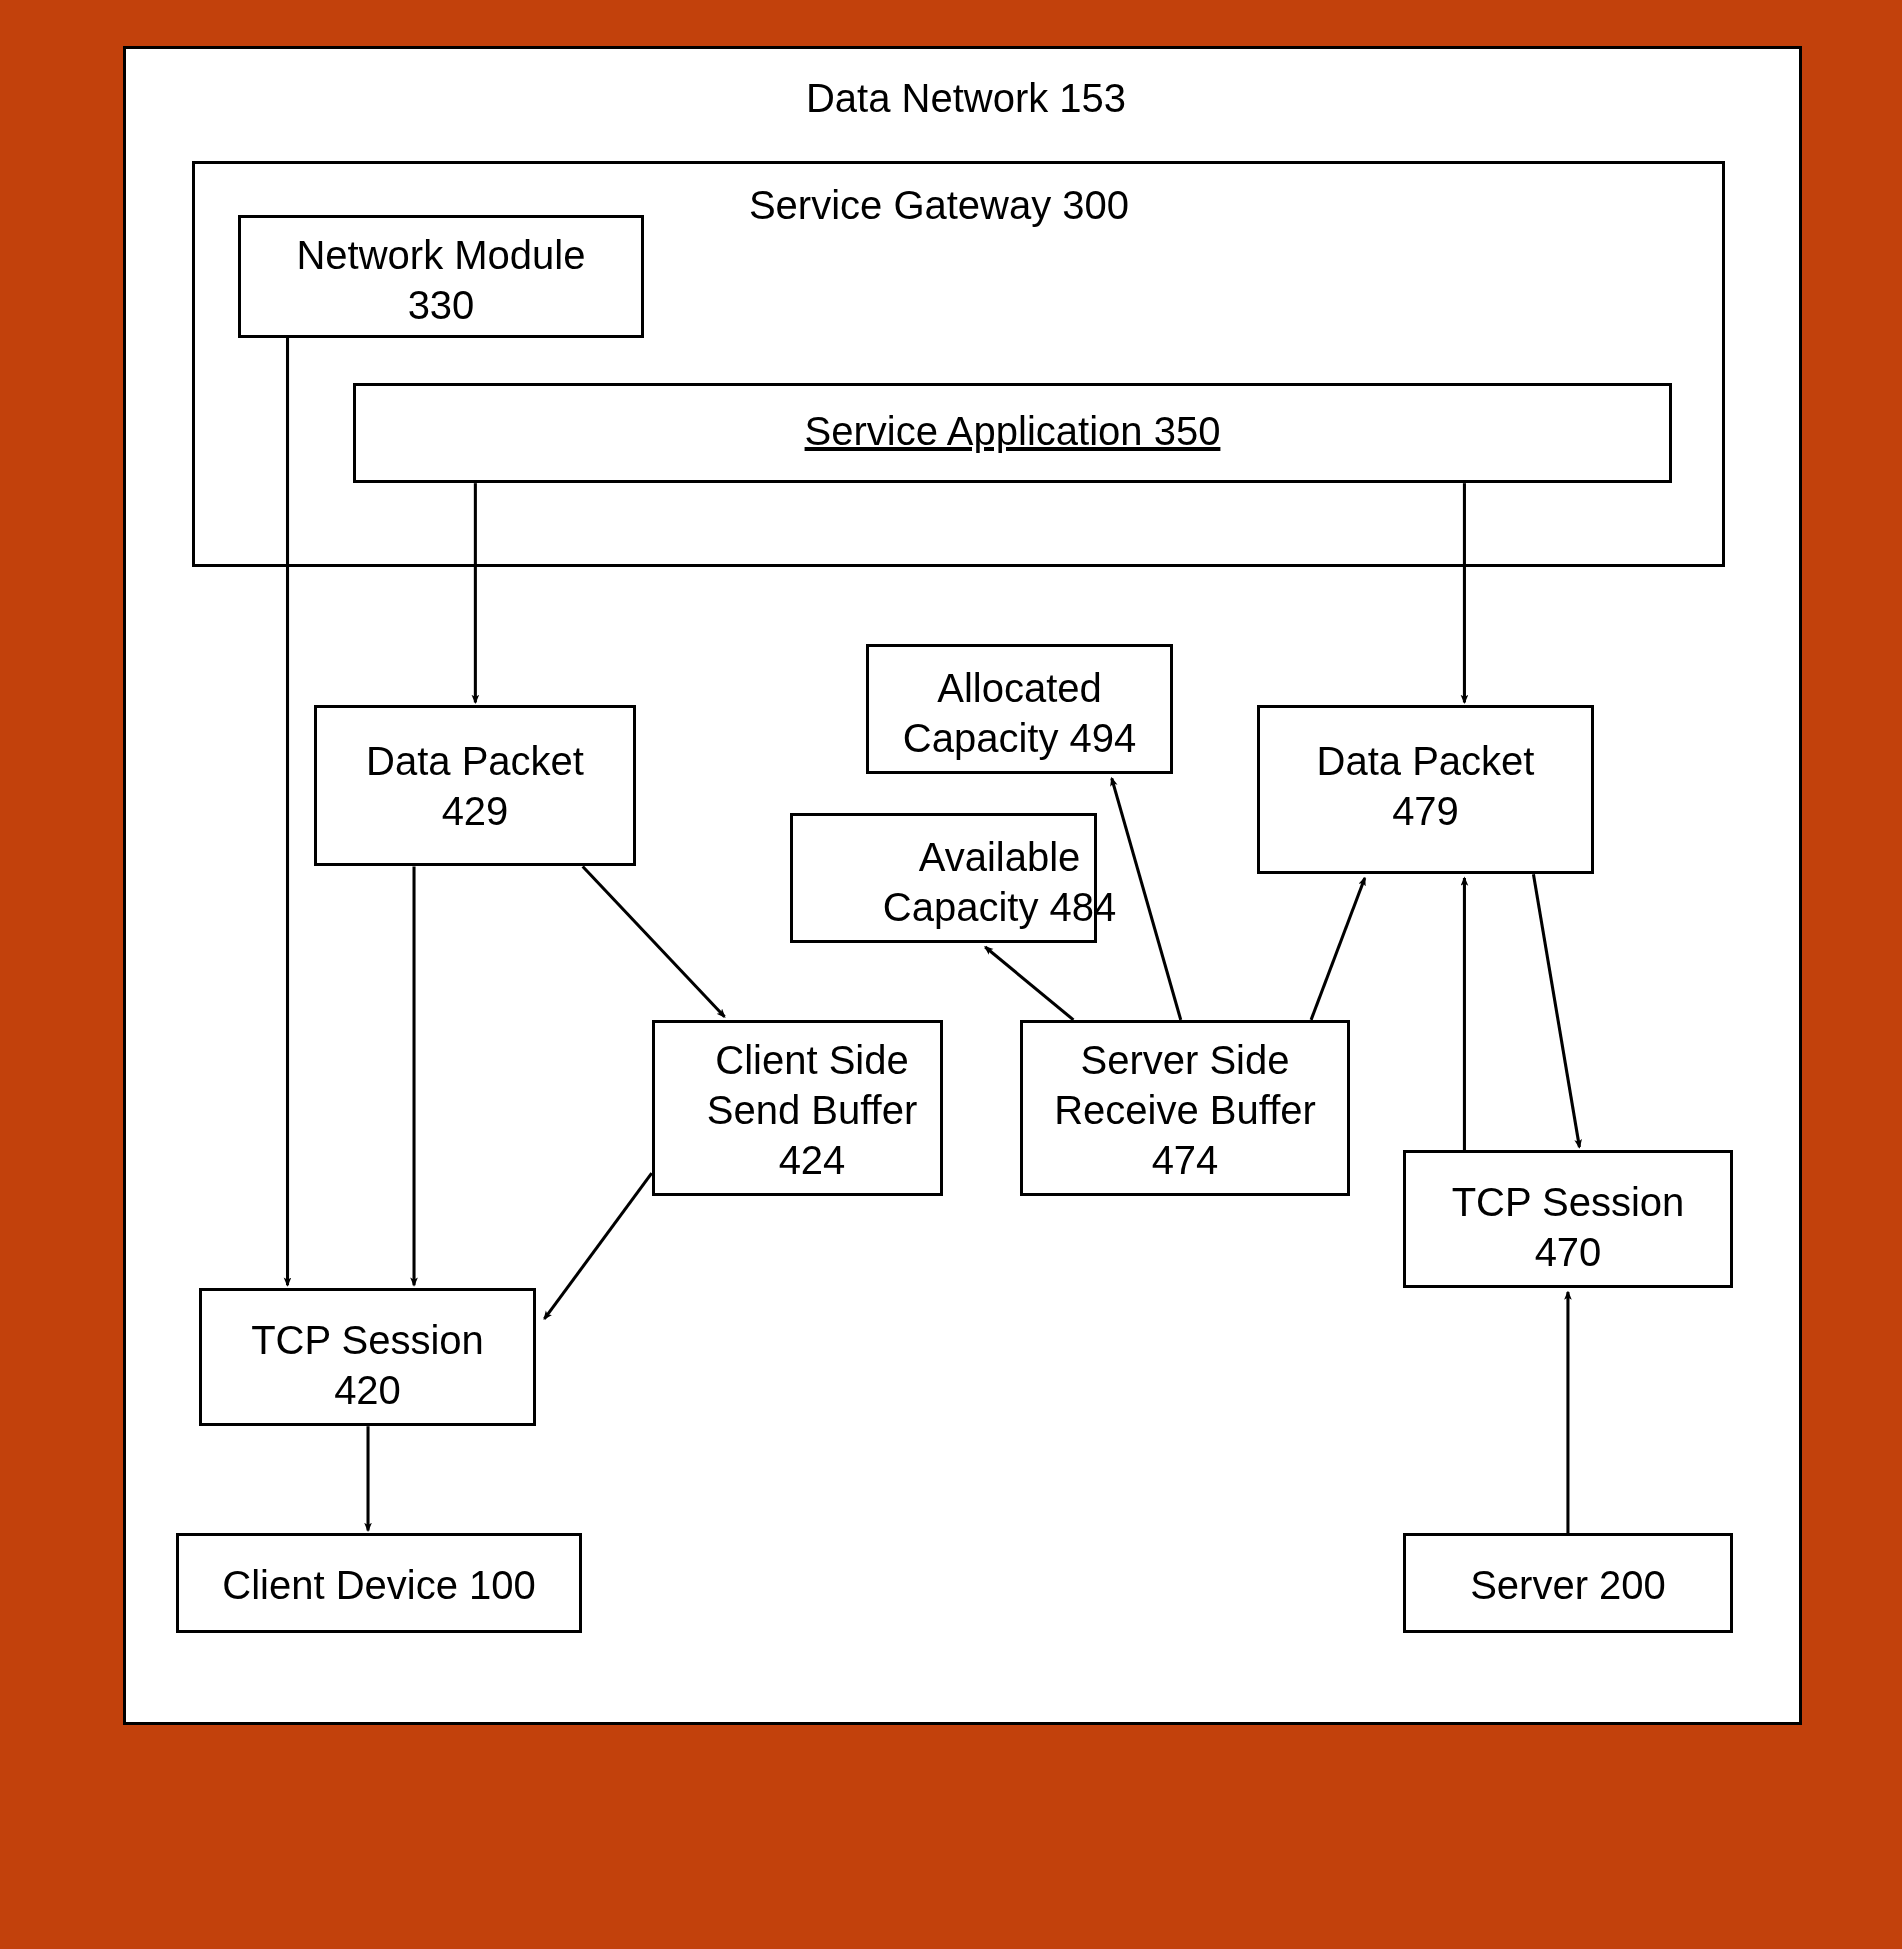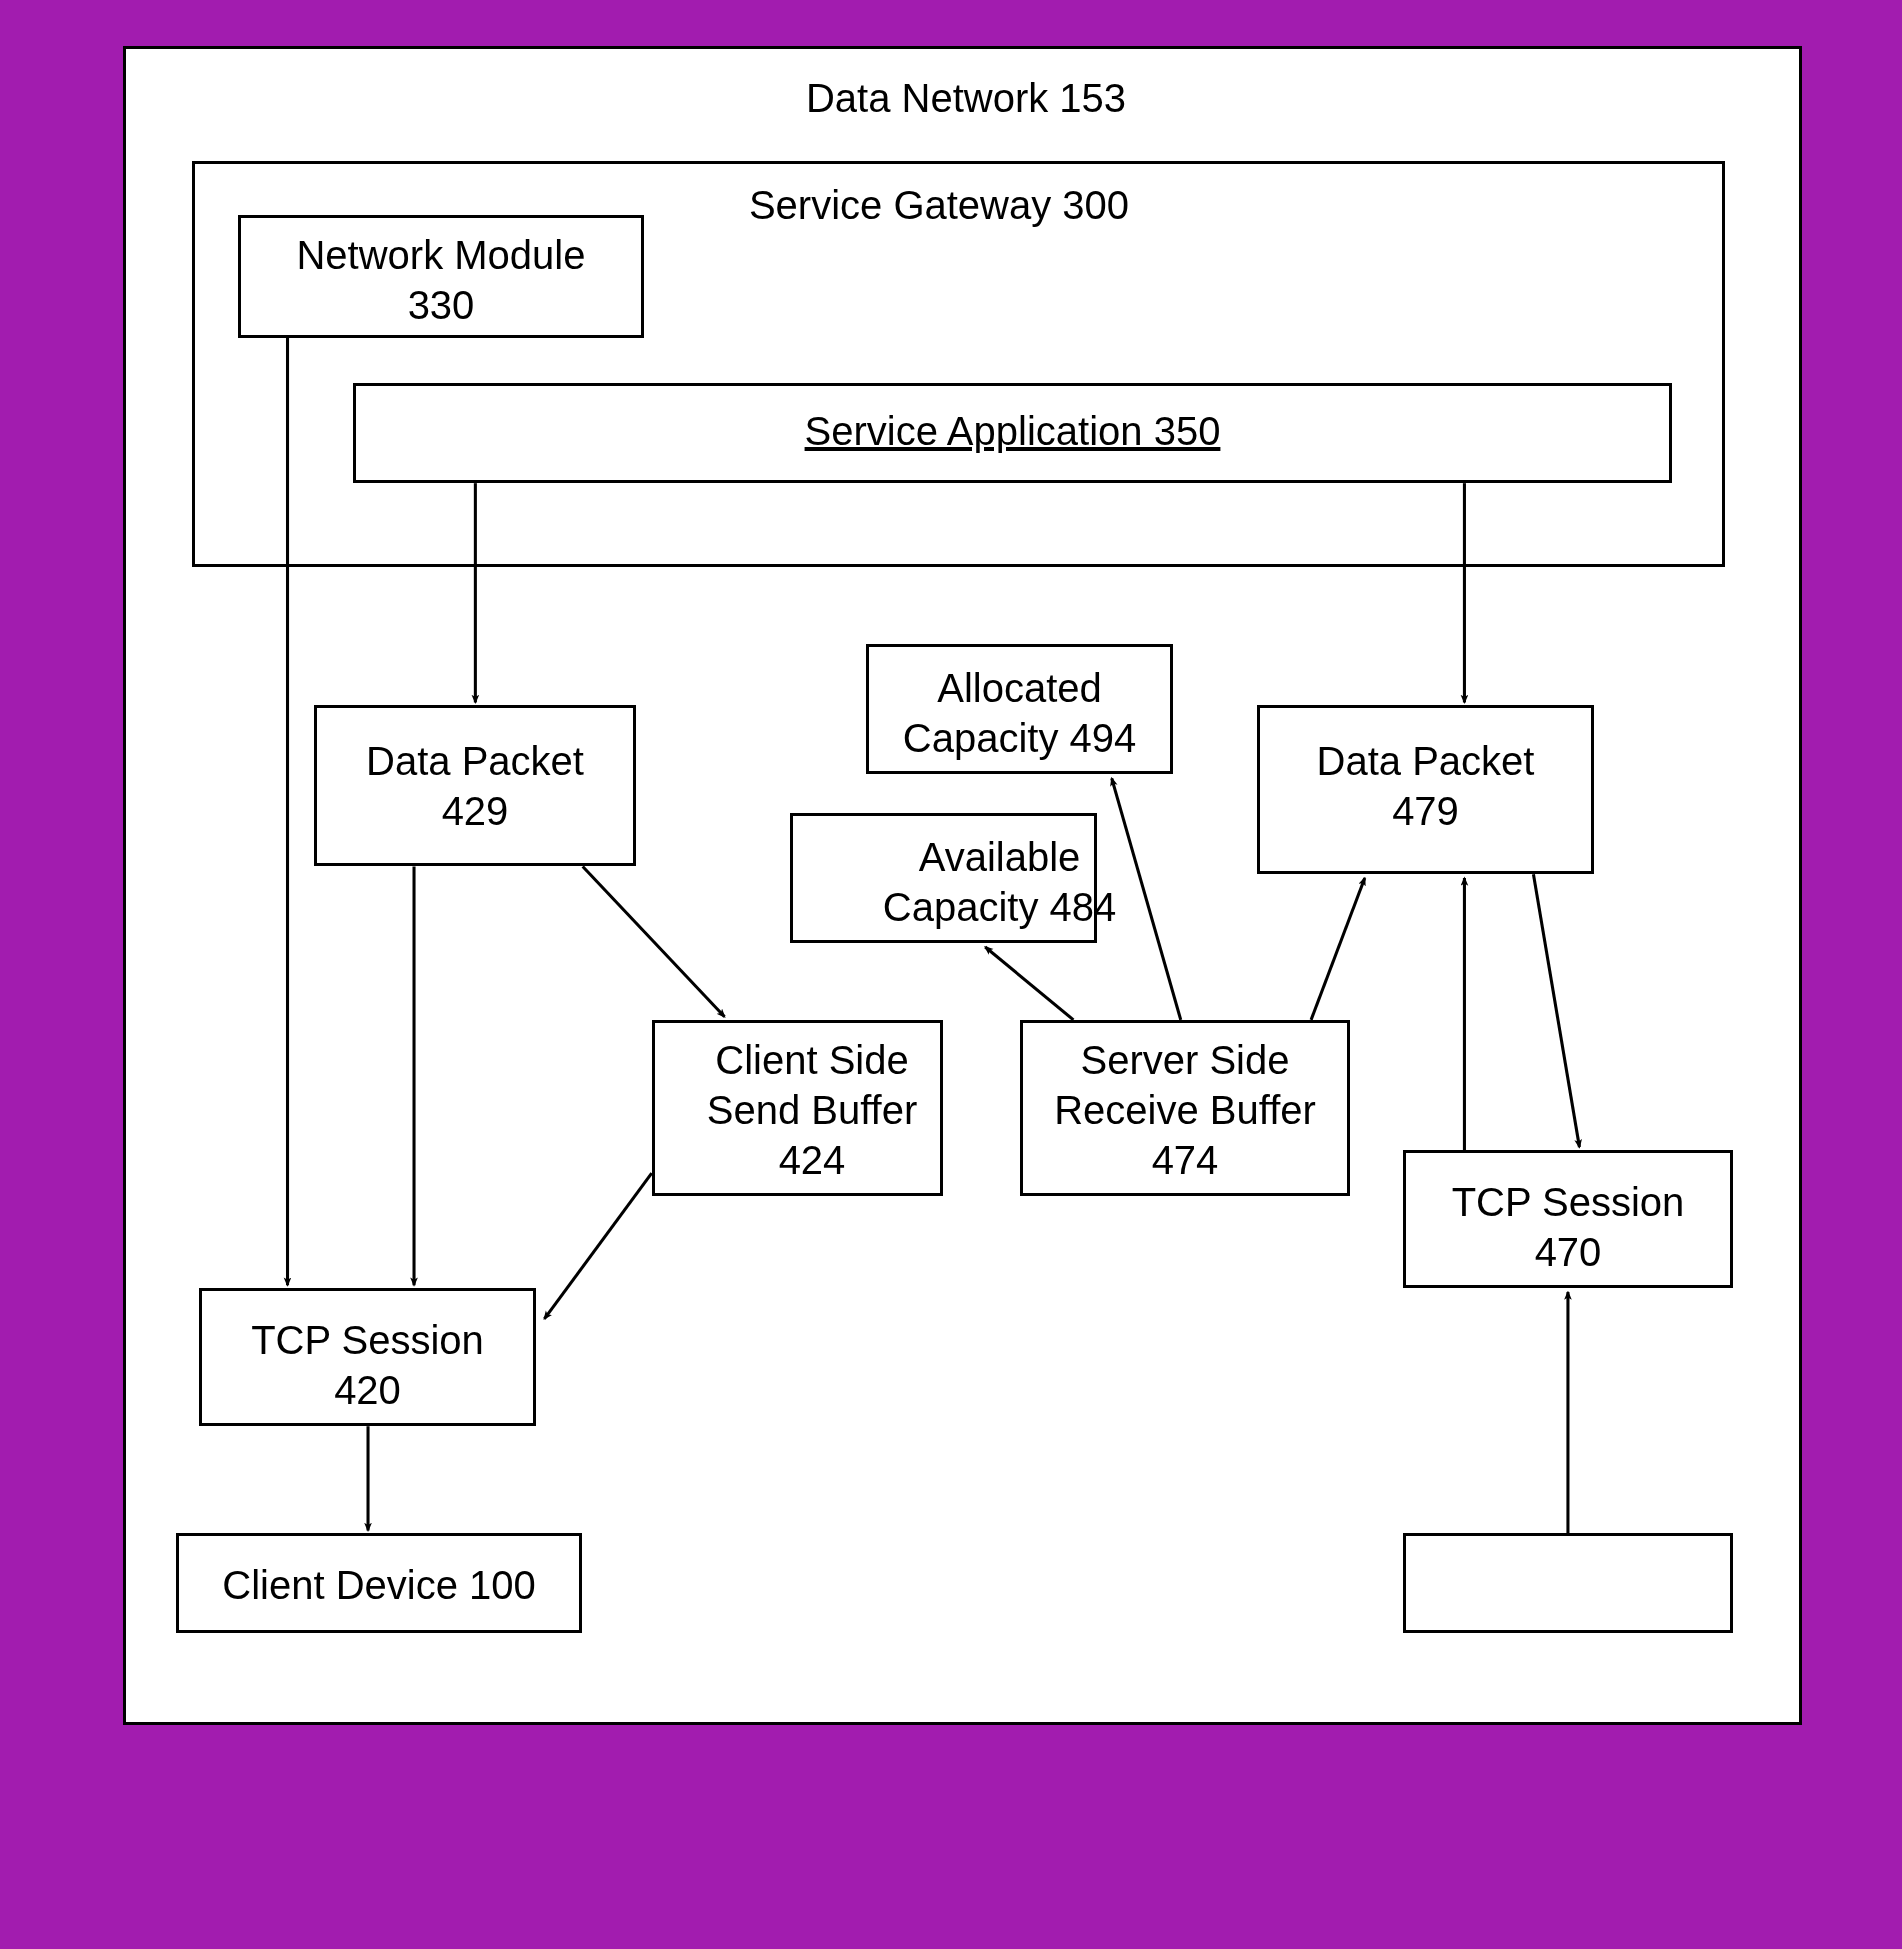--- a/index.html
+++ b/index.html
@@ -12,7 +12,7 @@
   position: relative;
   width: 1903px;
   height: 1950px;
-  background: #a21caf;
+  background: #c2410c;
 }
 .box {
   position: absolute;

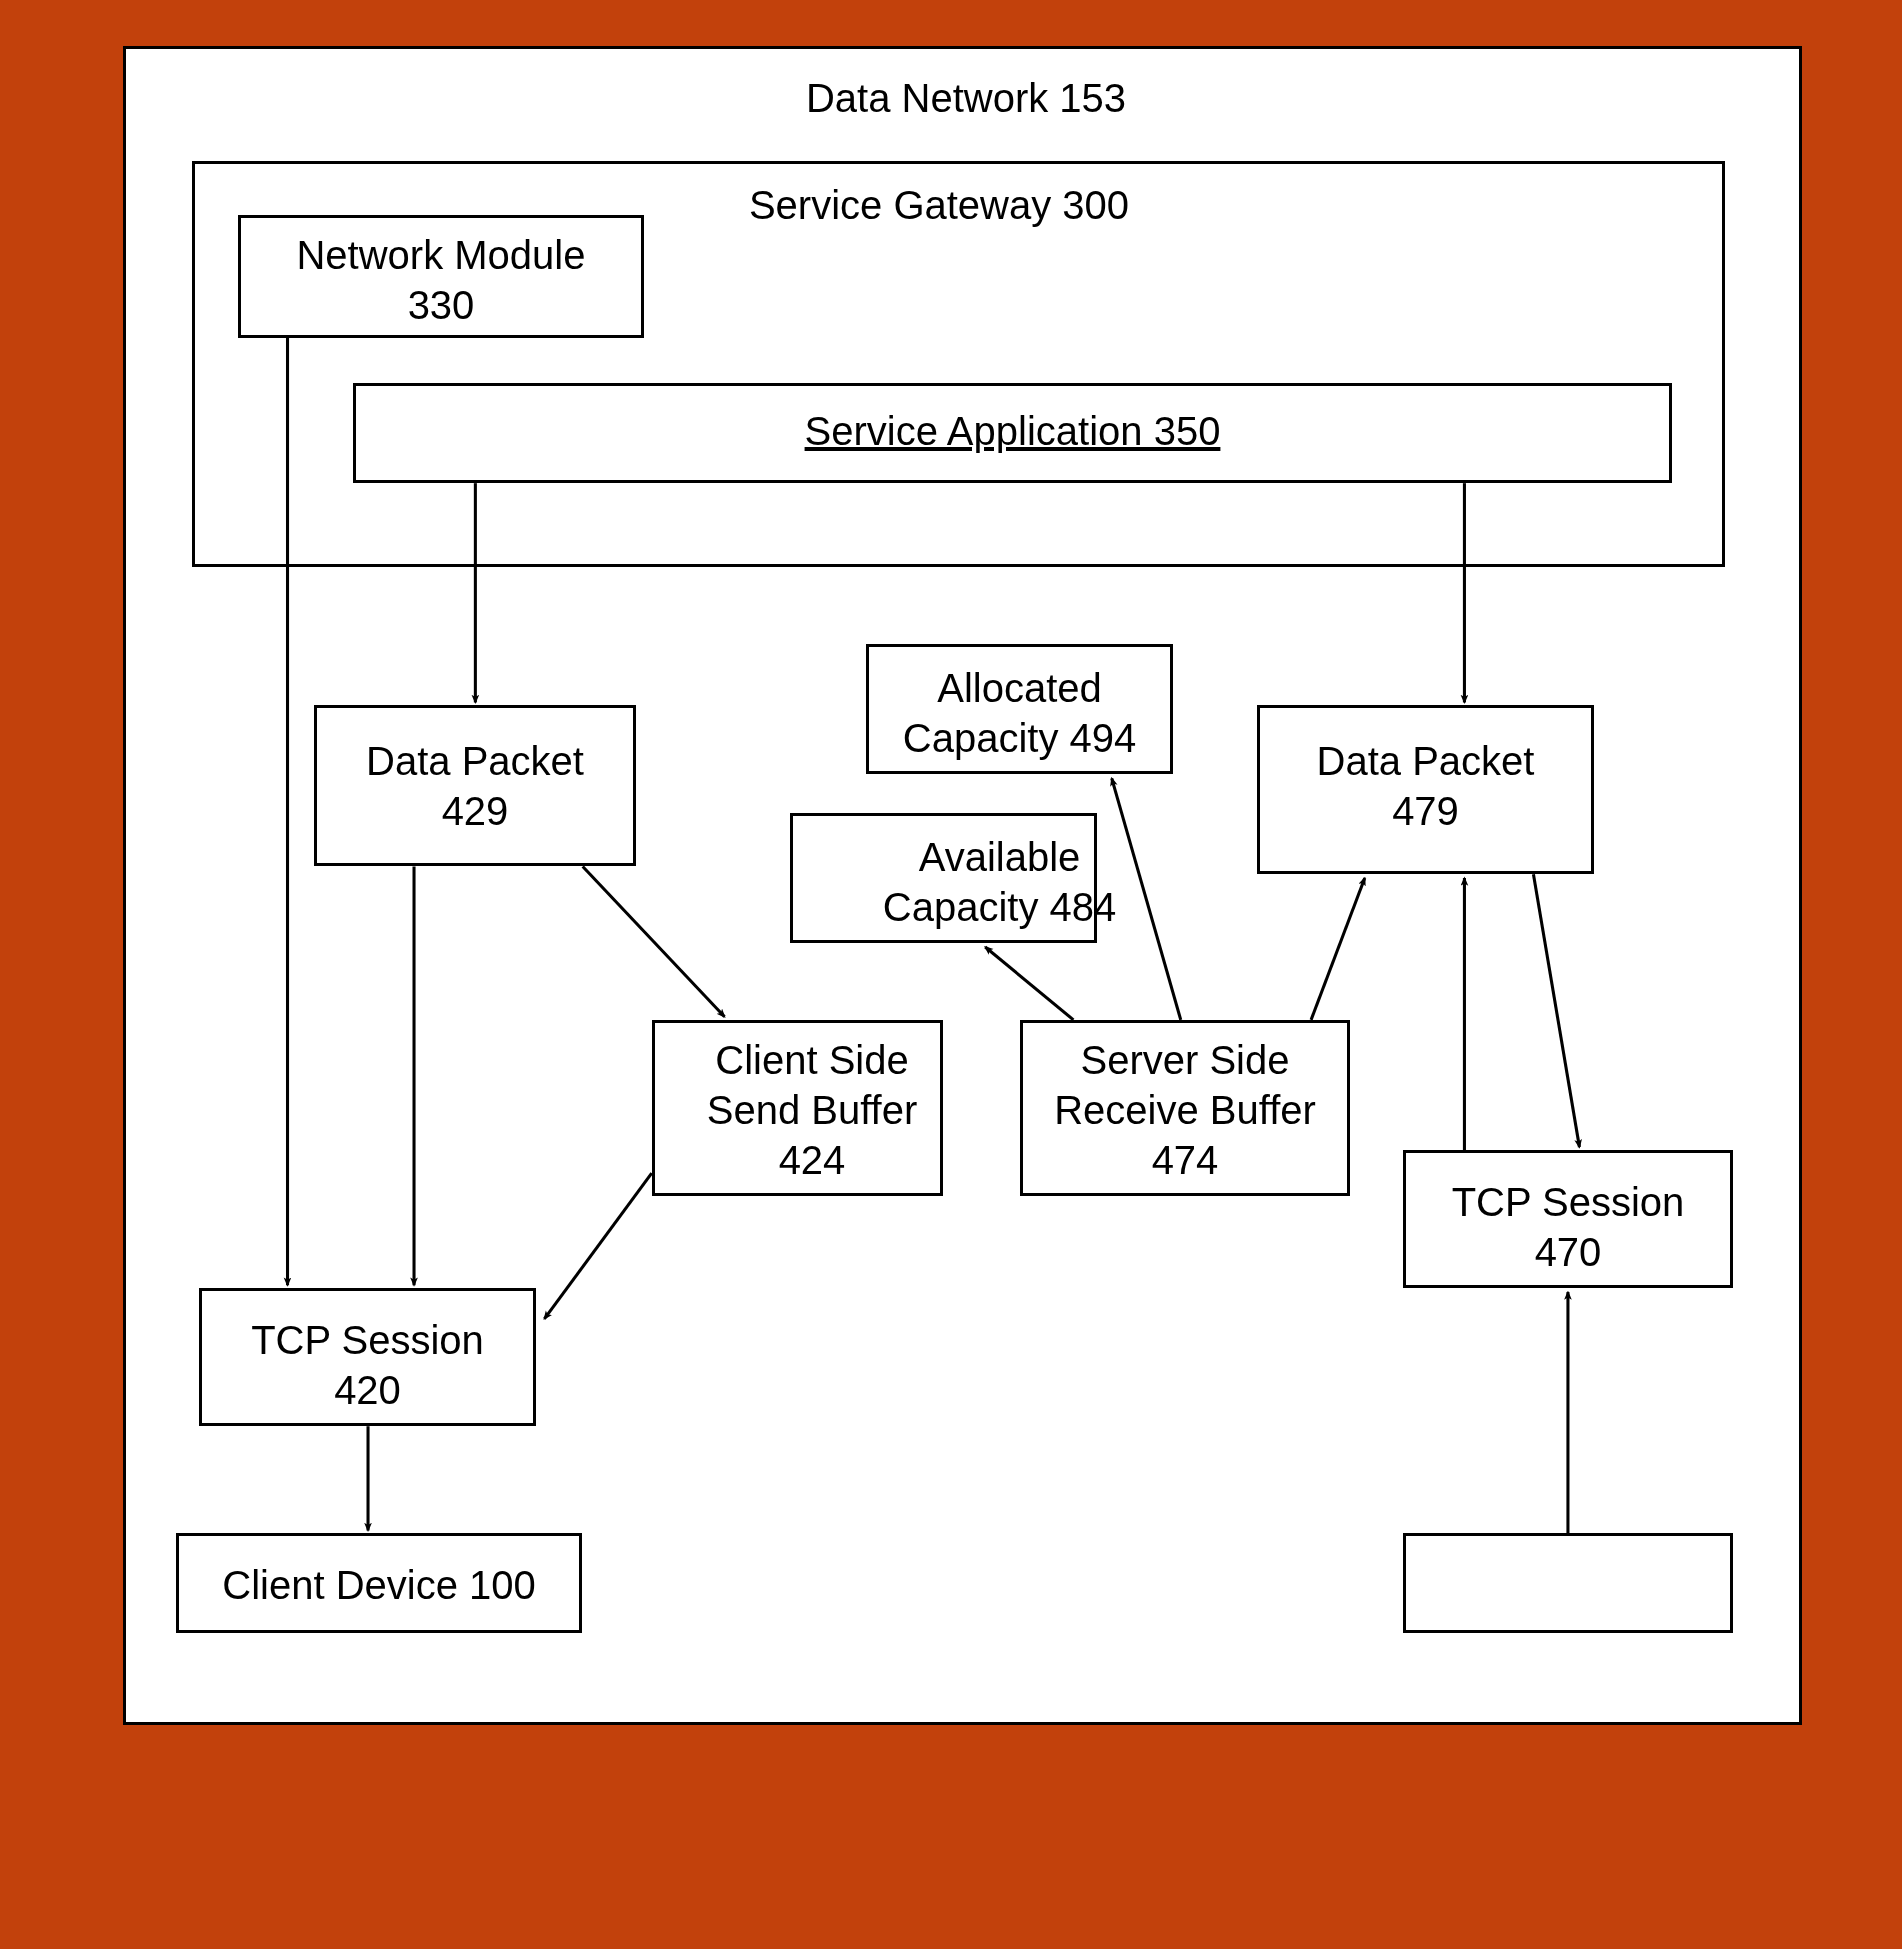--- a/index.html
+++ b/index.html
@@ -96,6 +96,7 @@
   <div class="label" style="left:176px; top:1560px; width:406px;">Client Device 100</div>
 
   <div class="box" style="left:1403px; top:1533px; width:330px; height:100px;"></div>
+  <div class="label" style="left:1403px; top:1560px; width:330px;">Server 200</div>
 
 
   <svg class="arrows" viewBox="0 0 2482 2543">

